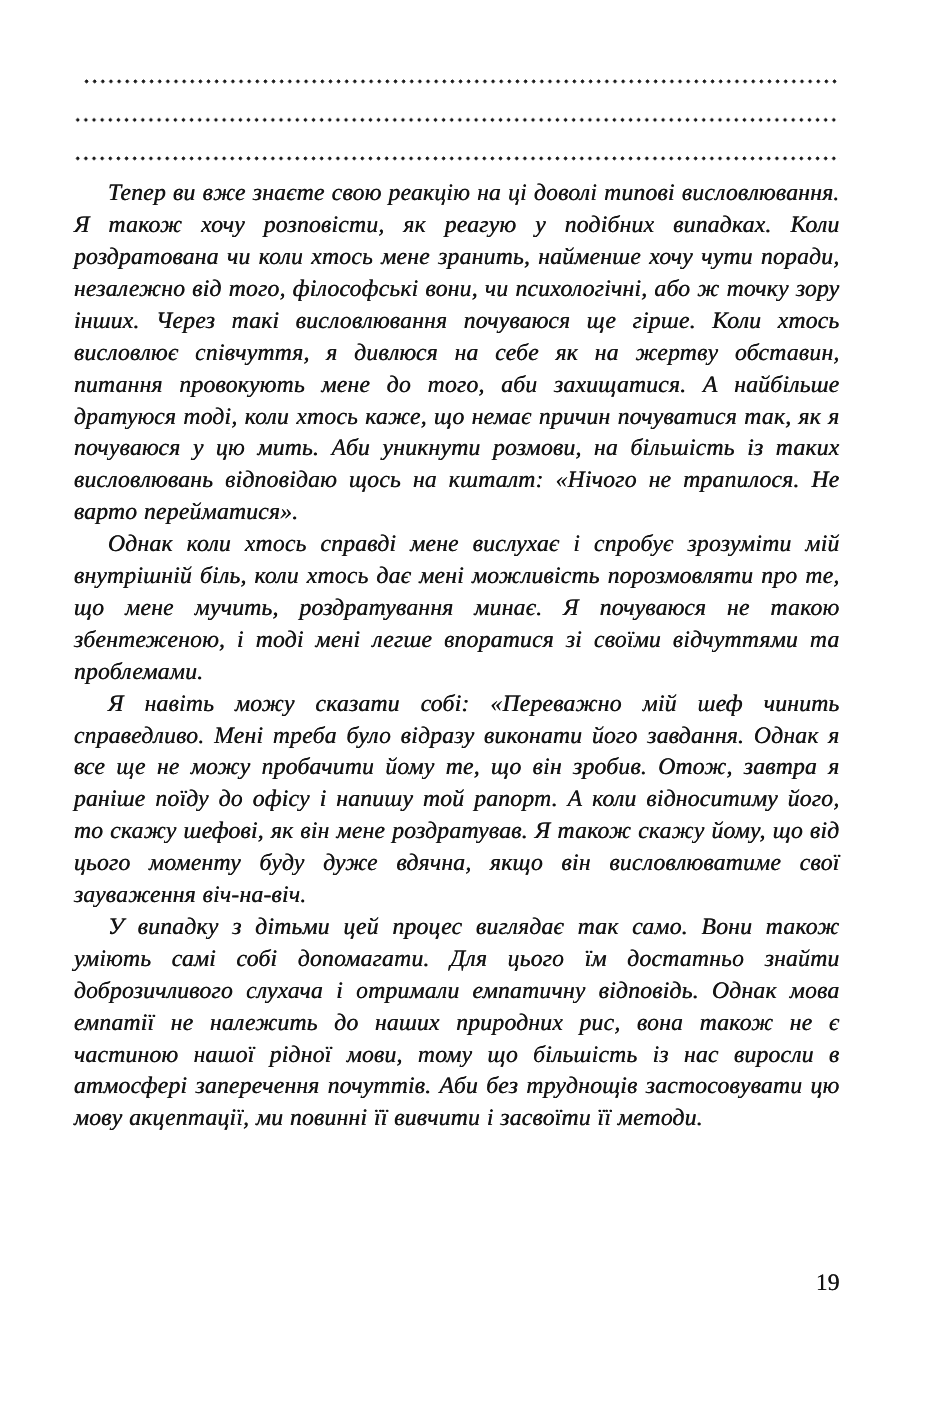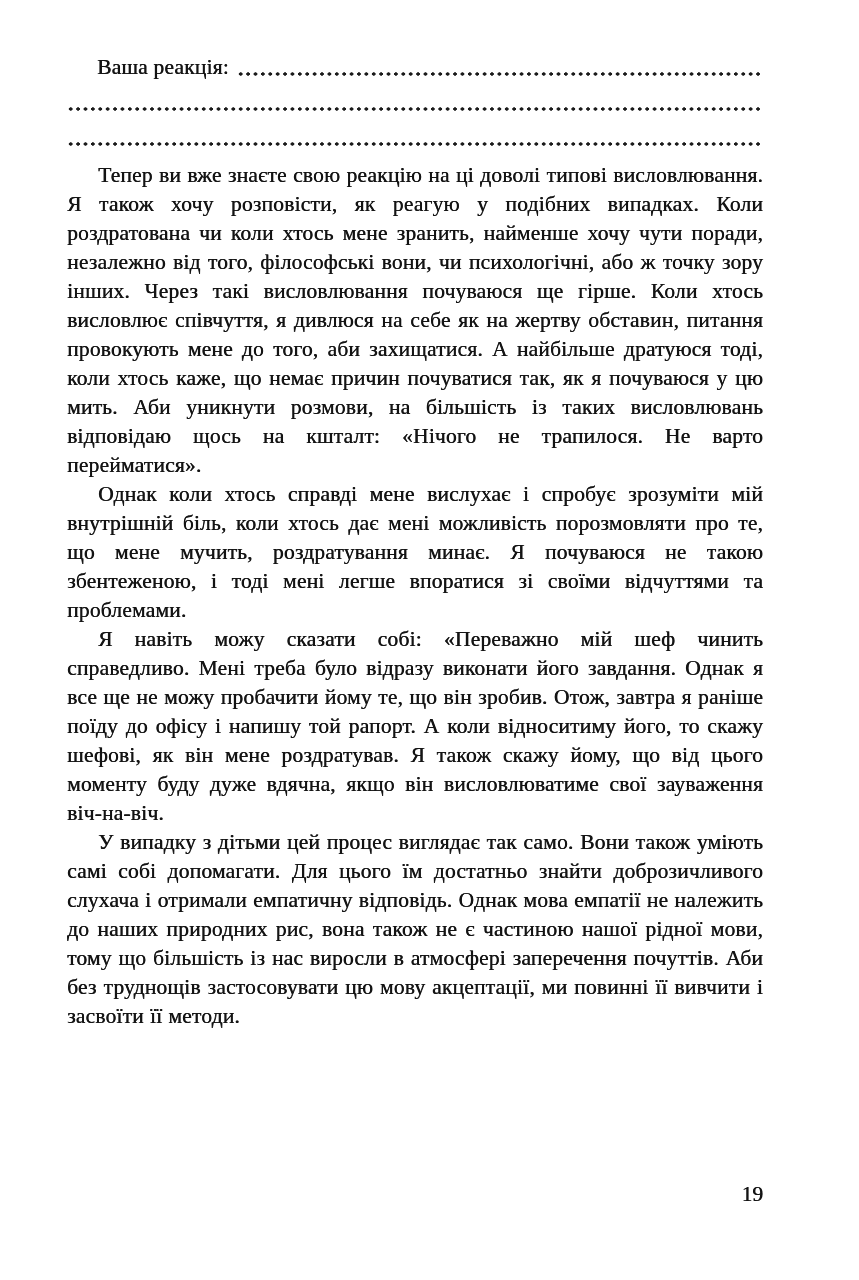--- a/index.html
+++ b/index.html
@@ -80,7 +80,6 @@
   <div class="content">
 
     <div class="reaction-line">
-      <span class="reaction-label">Ваша реакція:</span>
       <span class="dot-fill"></span>
     </div>
 

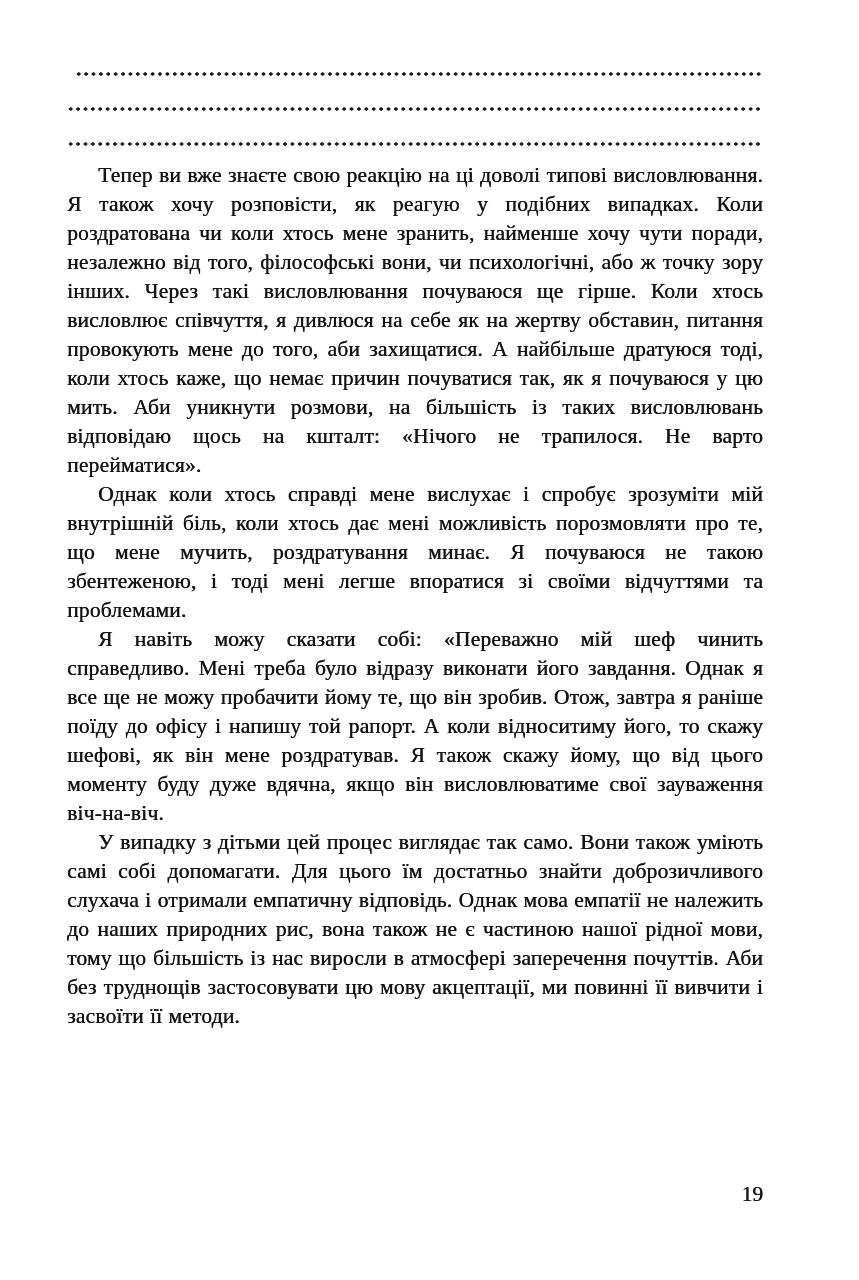--- a/index.html
+++ b/index.html
@@ -63,6 +63,7 @@
       word-spacing: 0.5px;
       text-shadow: 0.4px 0 0 currentColor;
       hyphens: auto;
+      font-style: italic;
       -webkit-hyphens: auto;
     }
     .page-number {

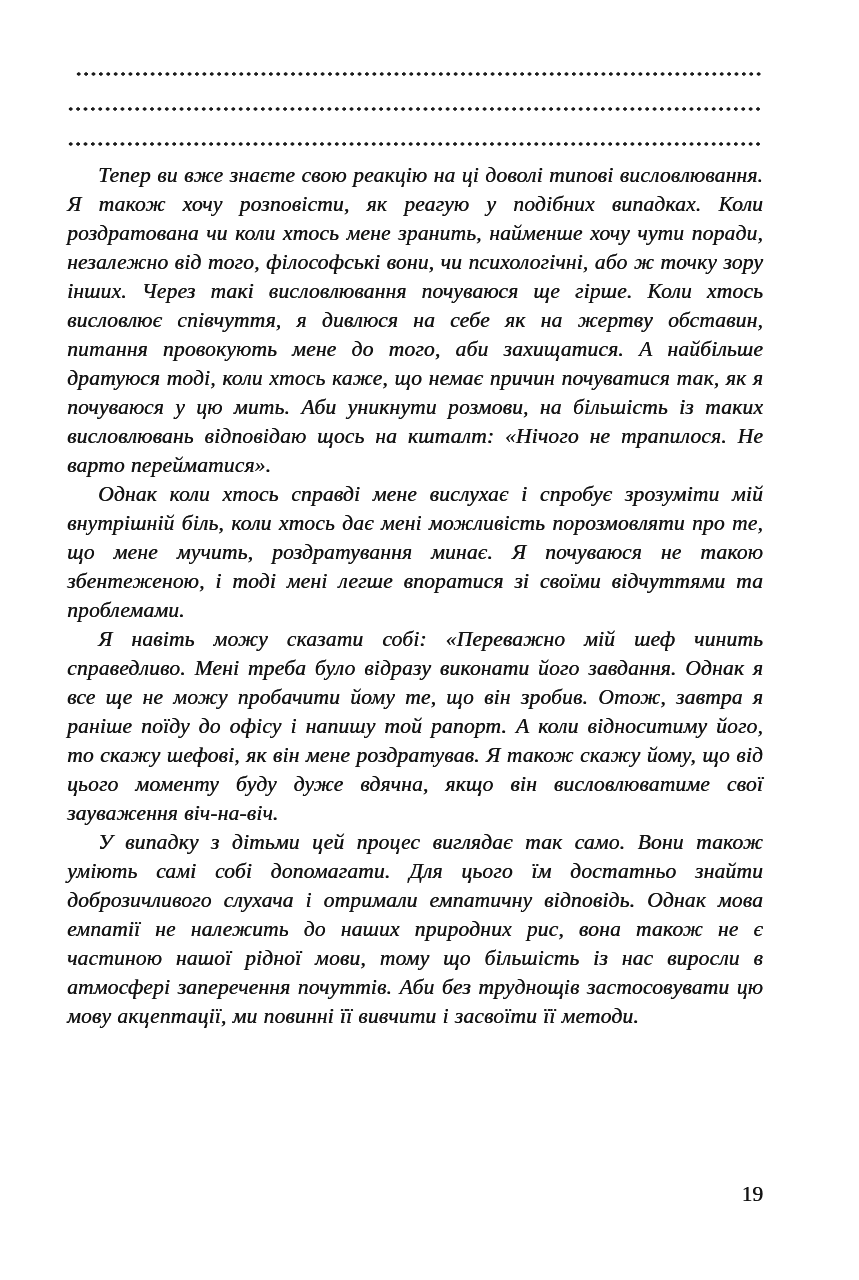--- a/index.html
+++ b/index.html
@@ -68,7 +68,7 @@
     }
     .page-number {
       position: absolute;
-      top: 1182px;
+      top: 1154px;
       right: 96px;
       font-size: 21.5px;
       text-shadow: 0.4px 0 0 currentColor;

